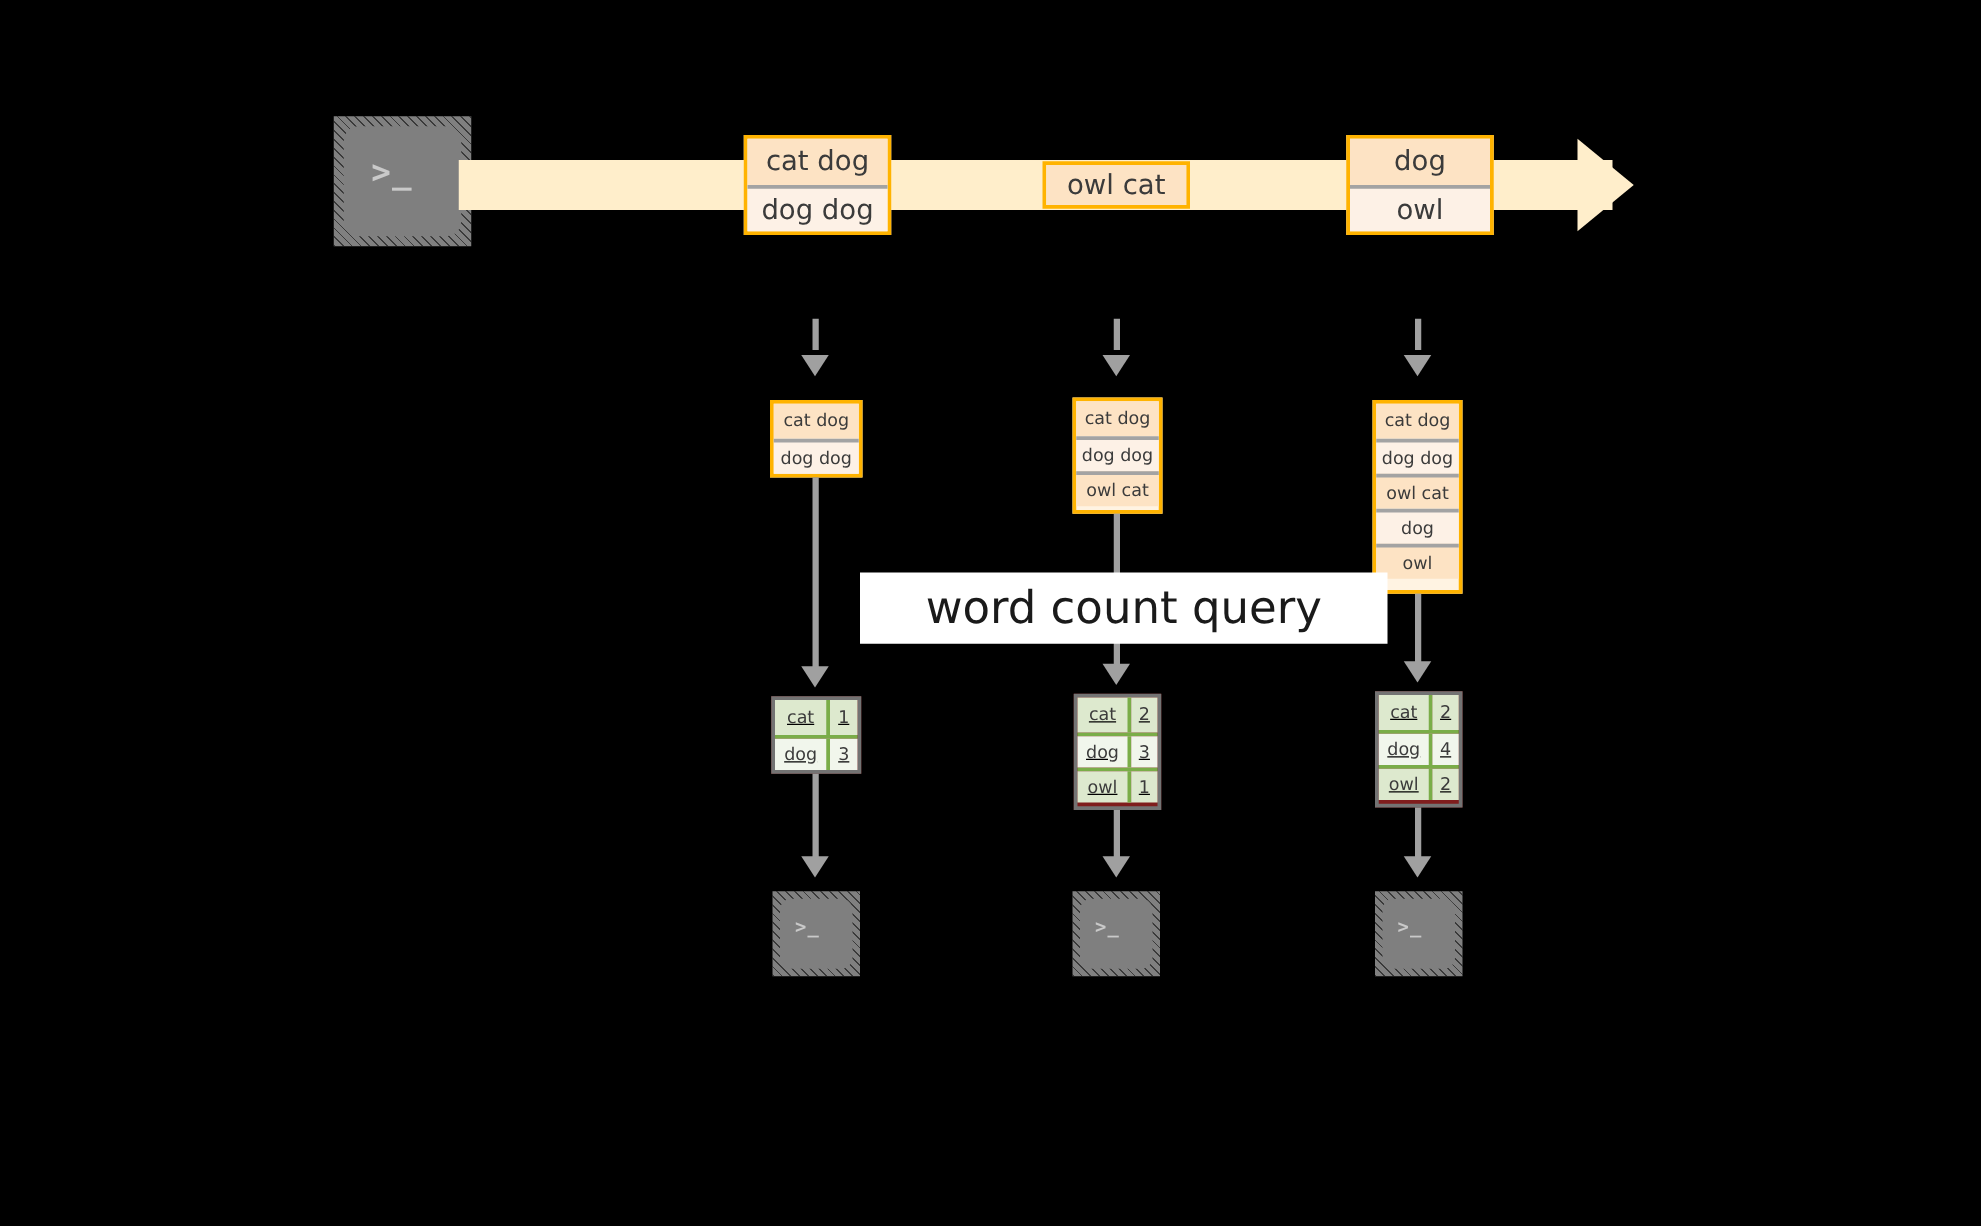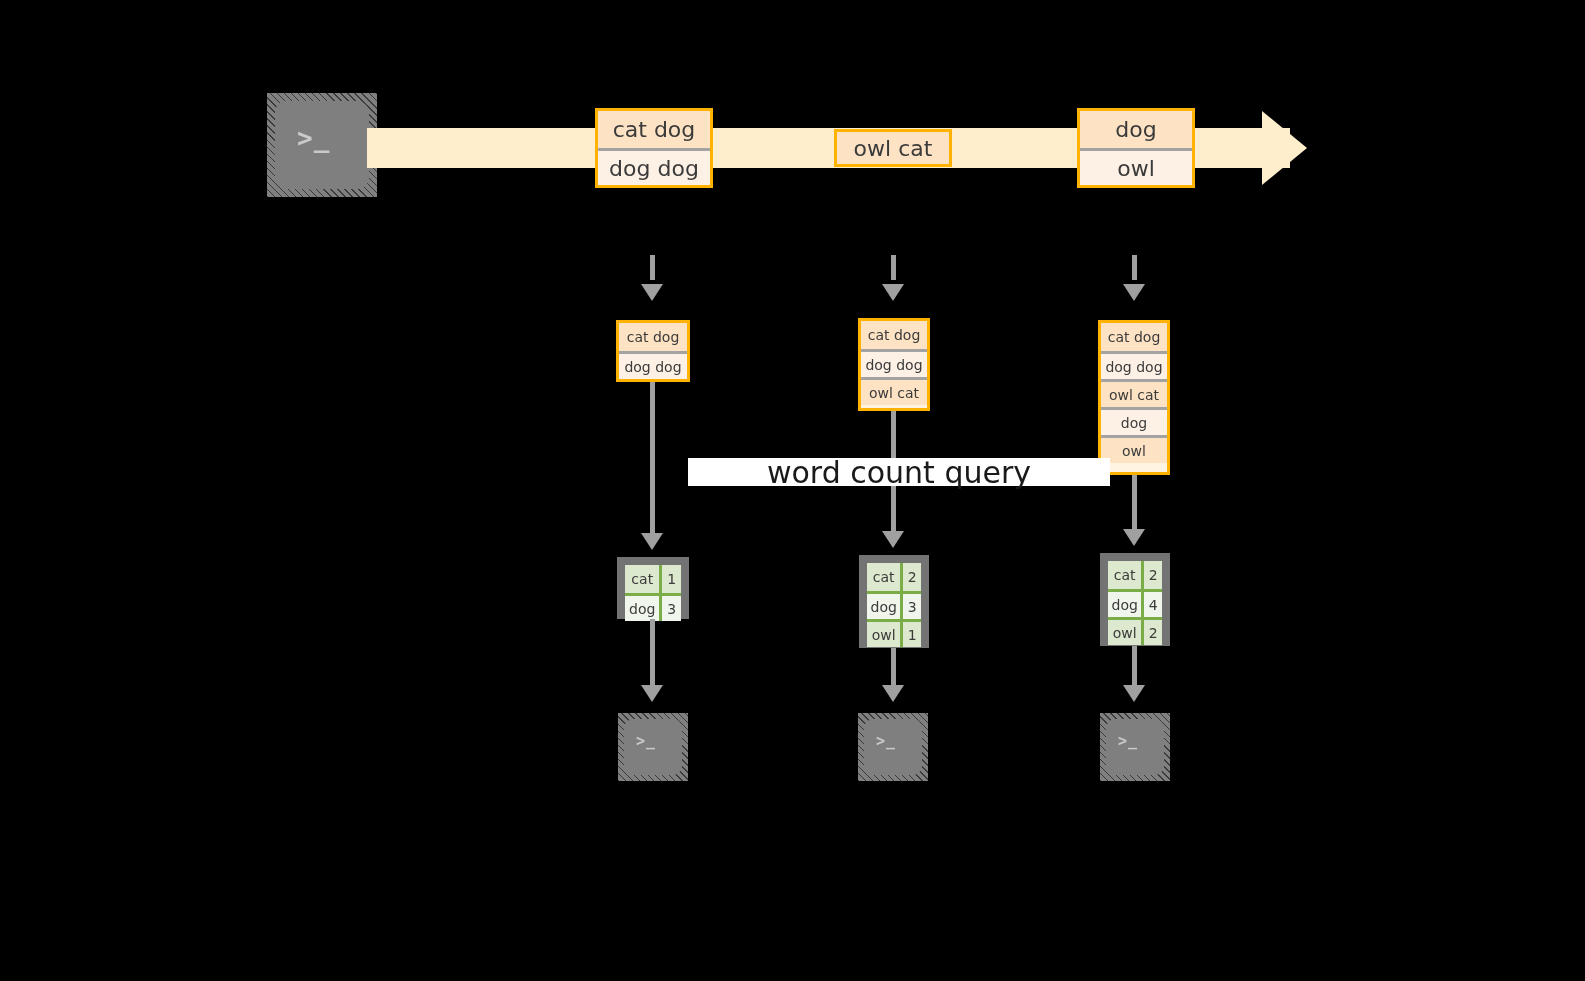--- a/index.html
+++ b/index.html
@@ -259,7 +259,7 @@
     <div class="term-glyph" style="left:18px; top:21px; font-size:15px;">&gt;_</div>
   </div>
 
-  <div class="query-band" style="left:688px; top:458px; width:422px; height:28px; font-size:30px;">word count query</div>
+  <div class="query-band" style="left:688px; top:458px; width:422px; height:57px; font-size:36px;">word count query</div>
 
 </div>
 

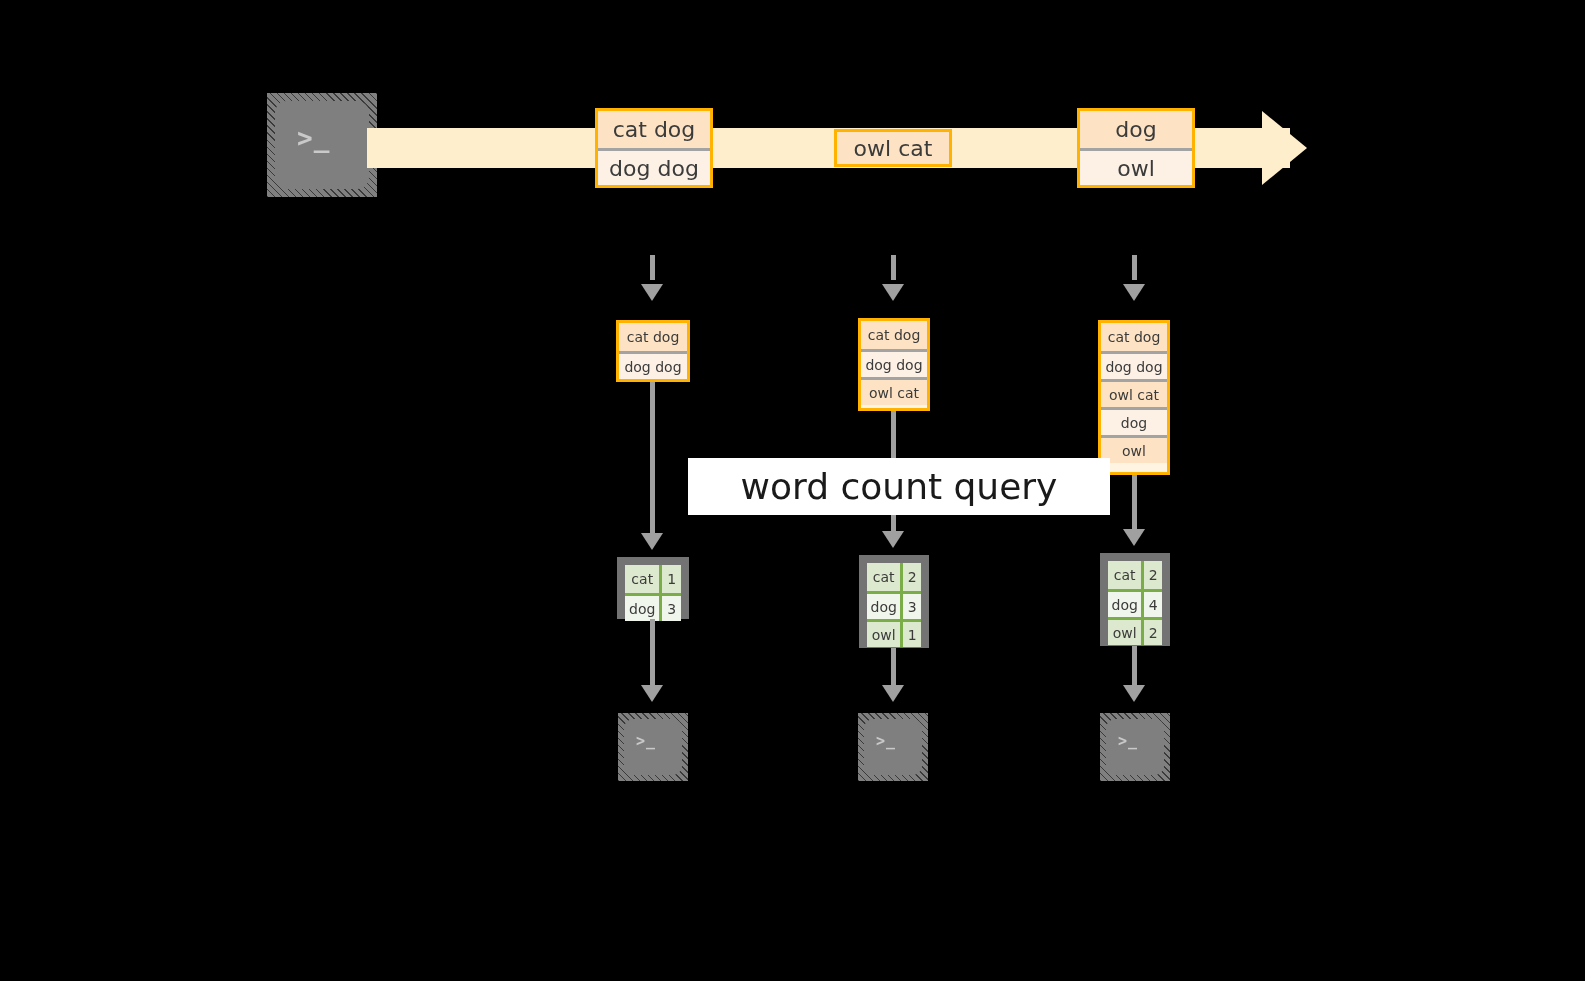--- a/index.html
+++ b/index.html
@@ -85,9 +85,10 @@
   
   .res-table {
     position: absolute;
-    border: 8px solid #737373;
-    box-sizing: border-box;
-    background: #c2410c;
+    border: 3px solid #737373;
+    box-sizing: border-box;
+    background: #7f1d1d;
+    text-decoration: underline;
   }
   .res-row {
     display: flex;

